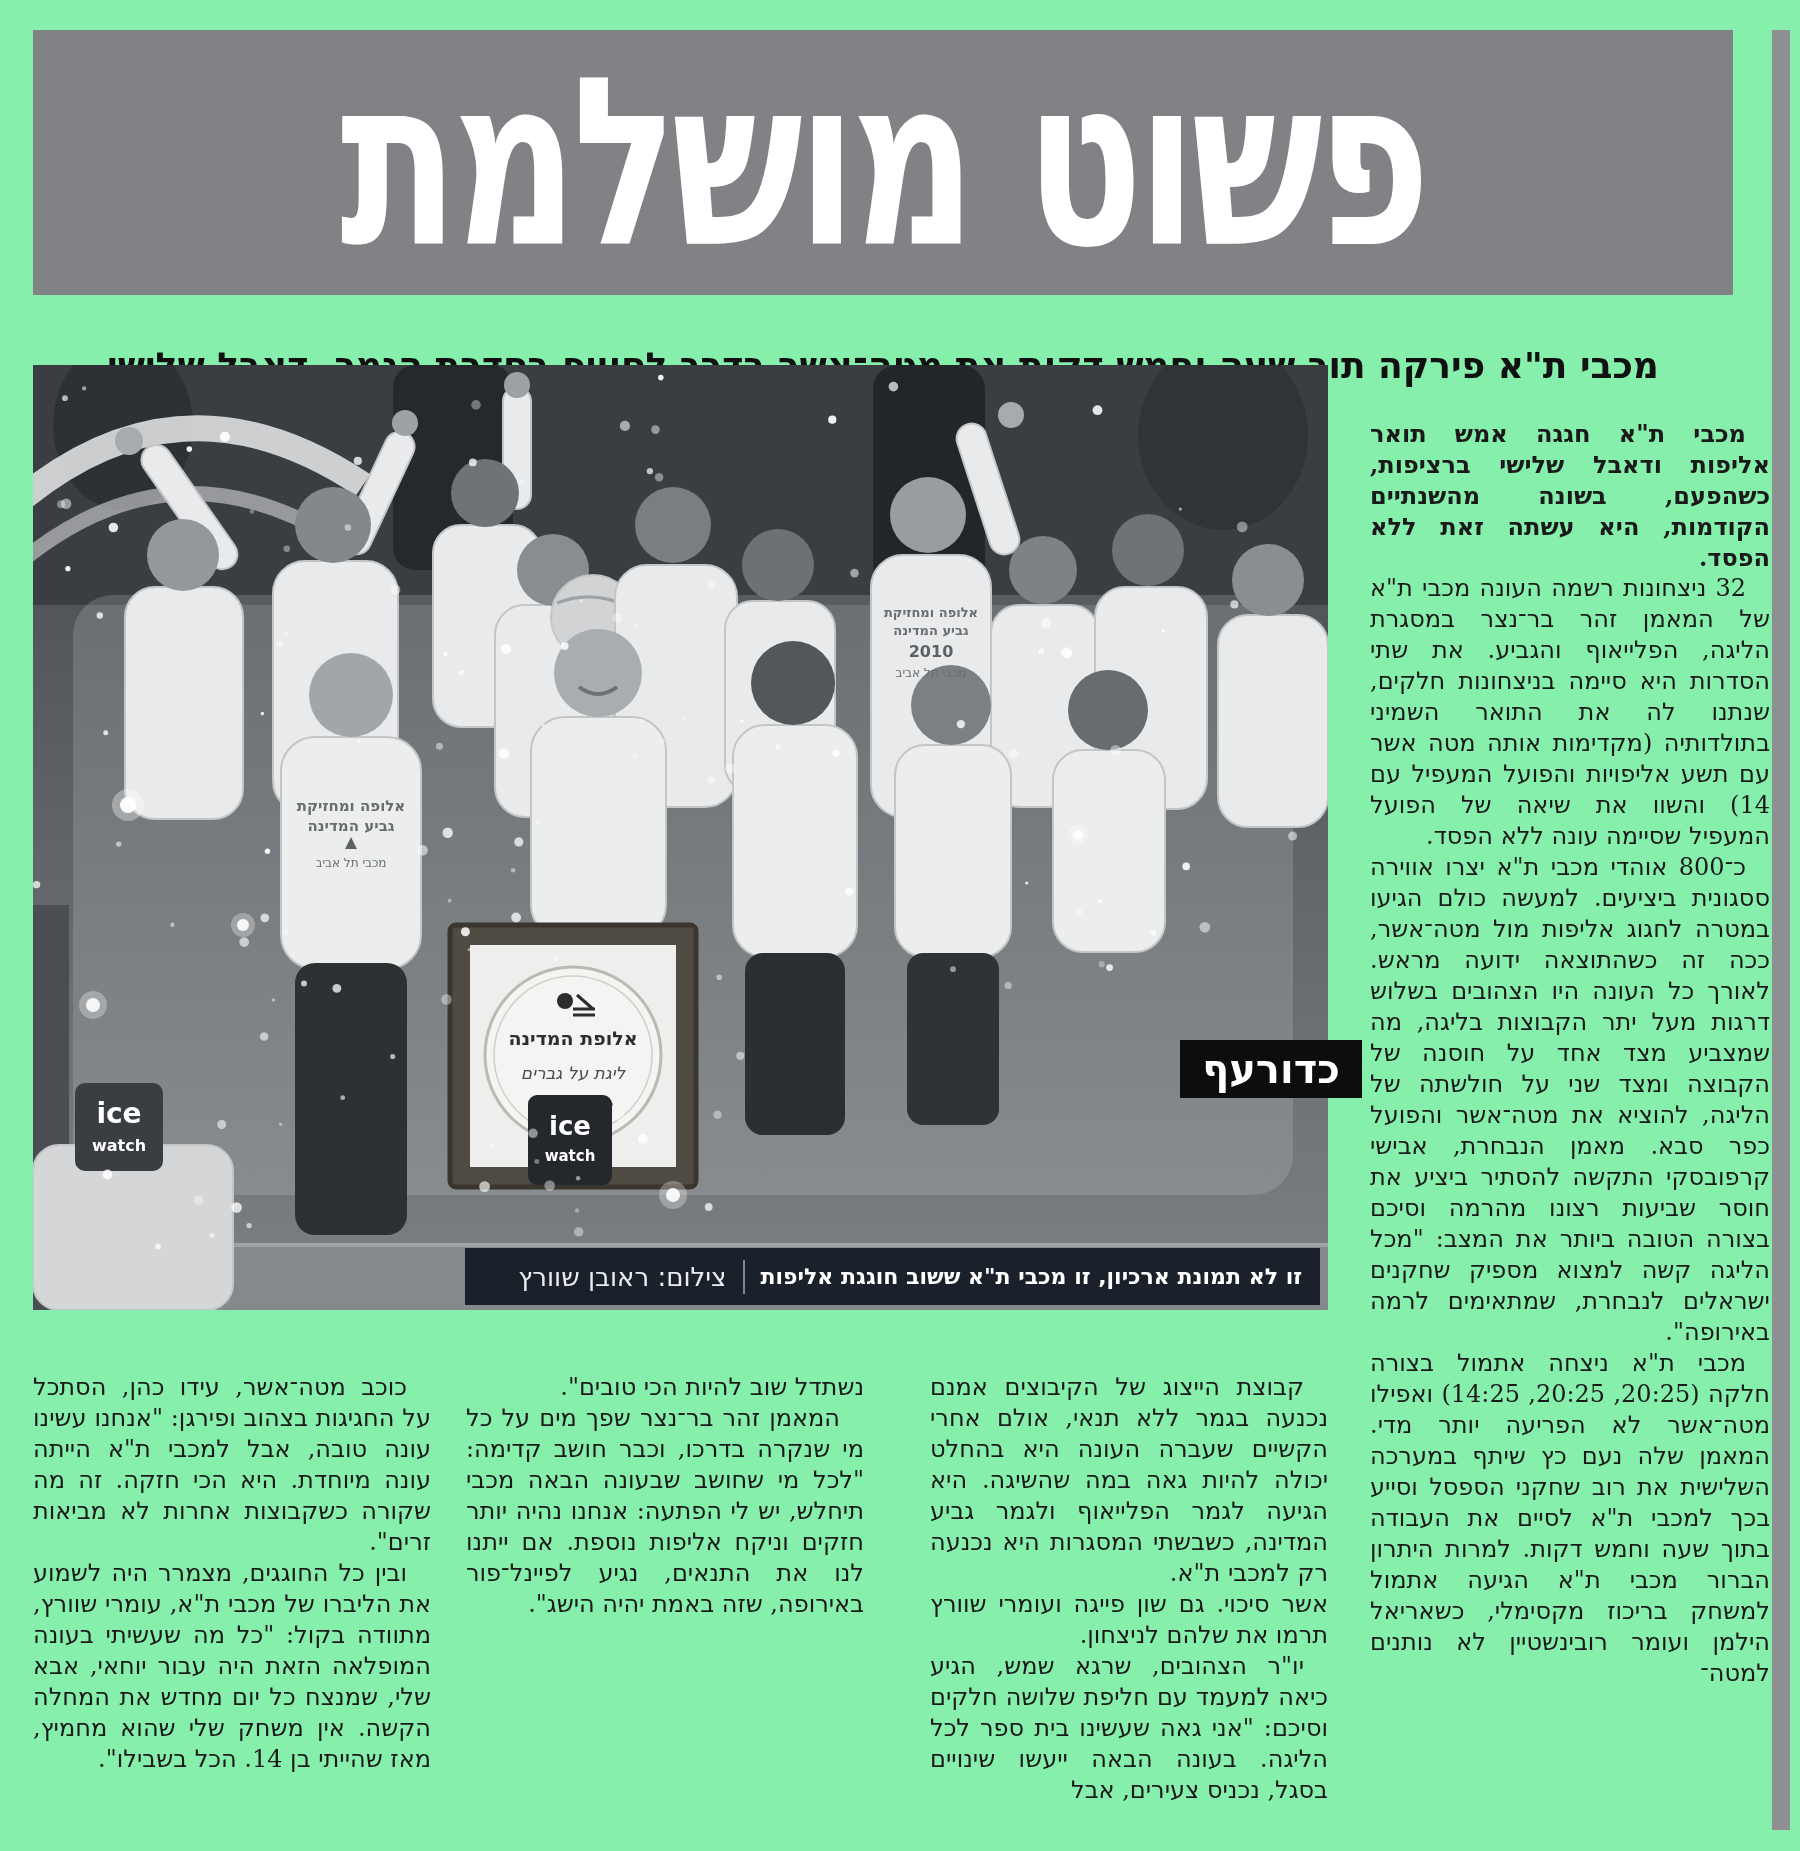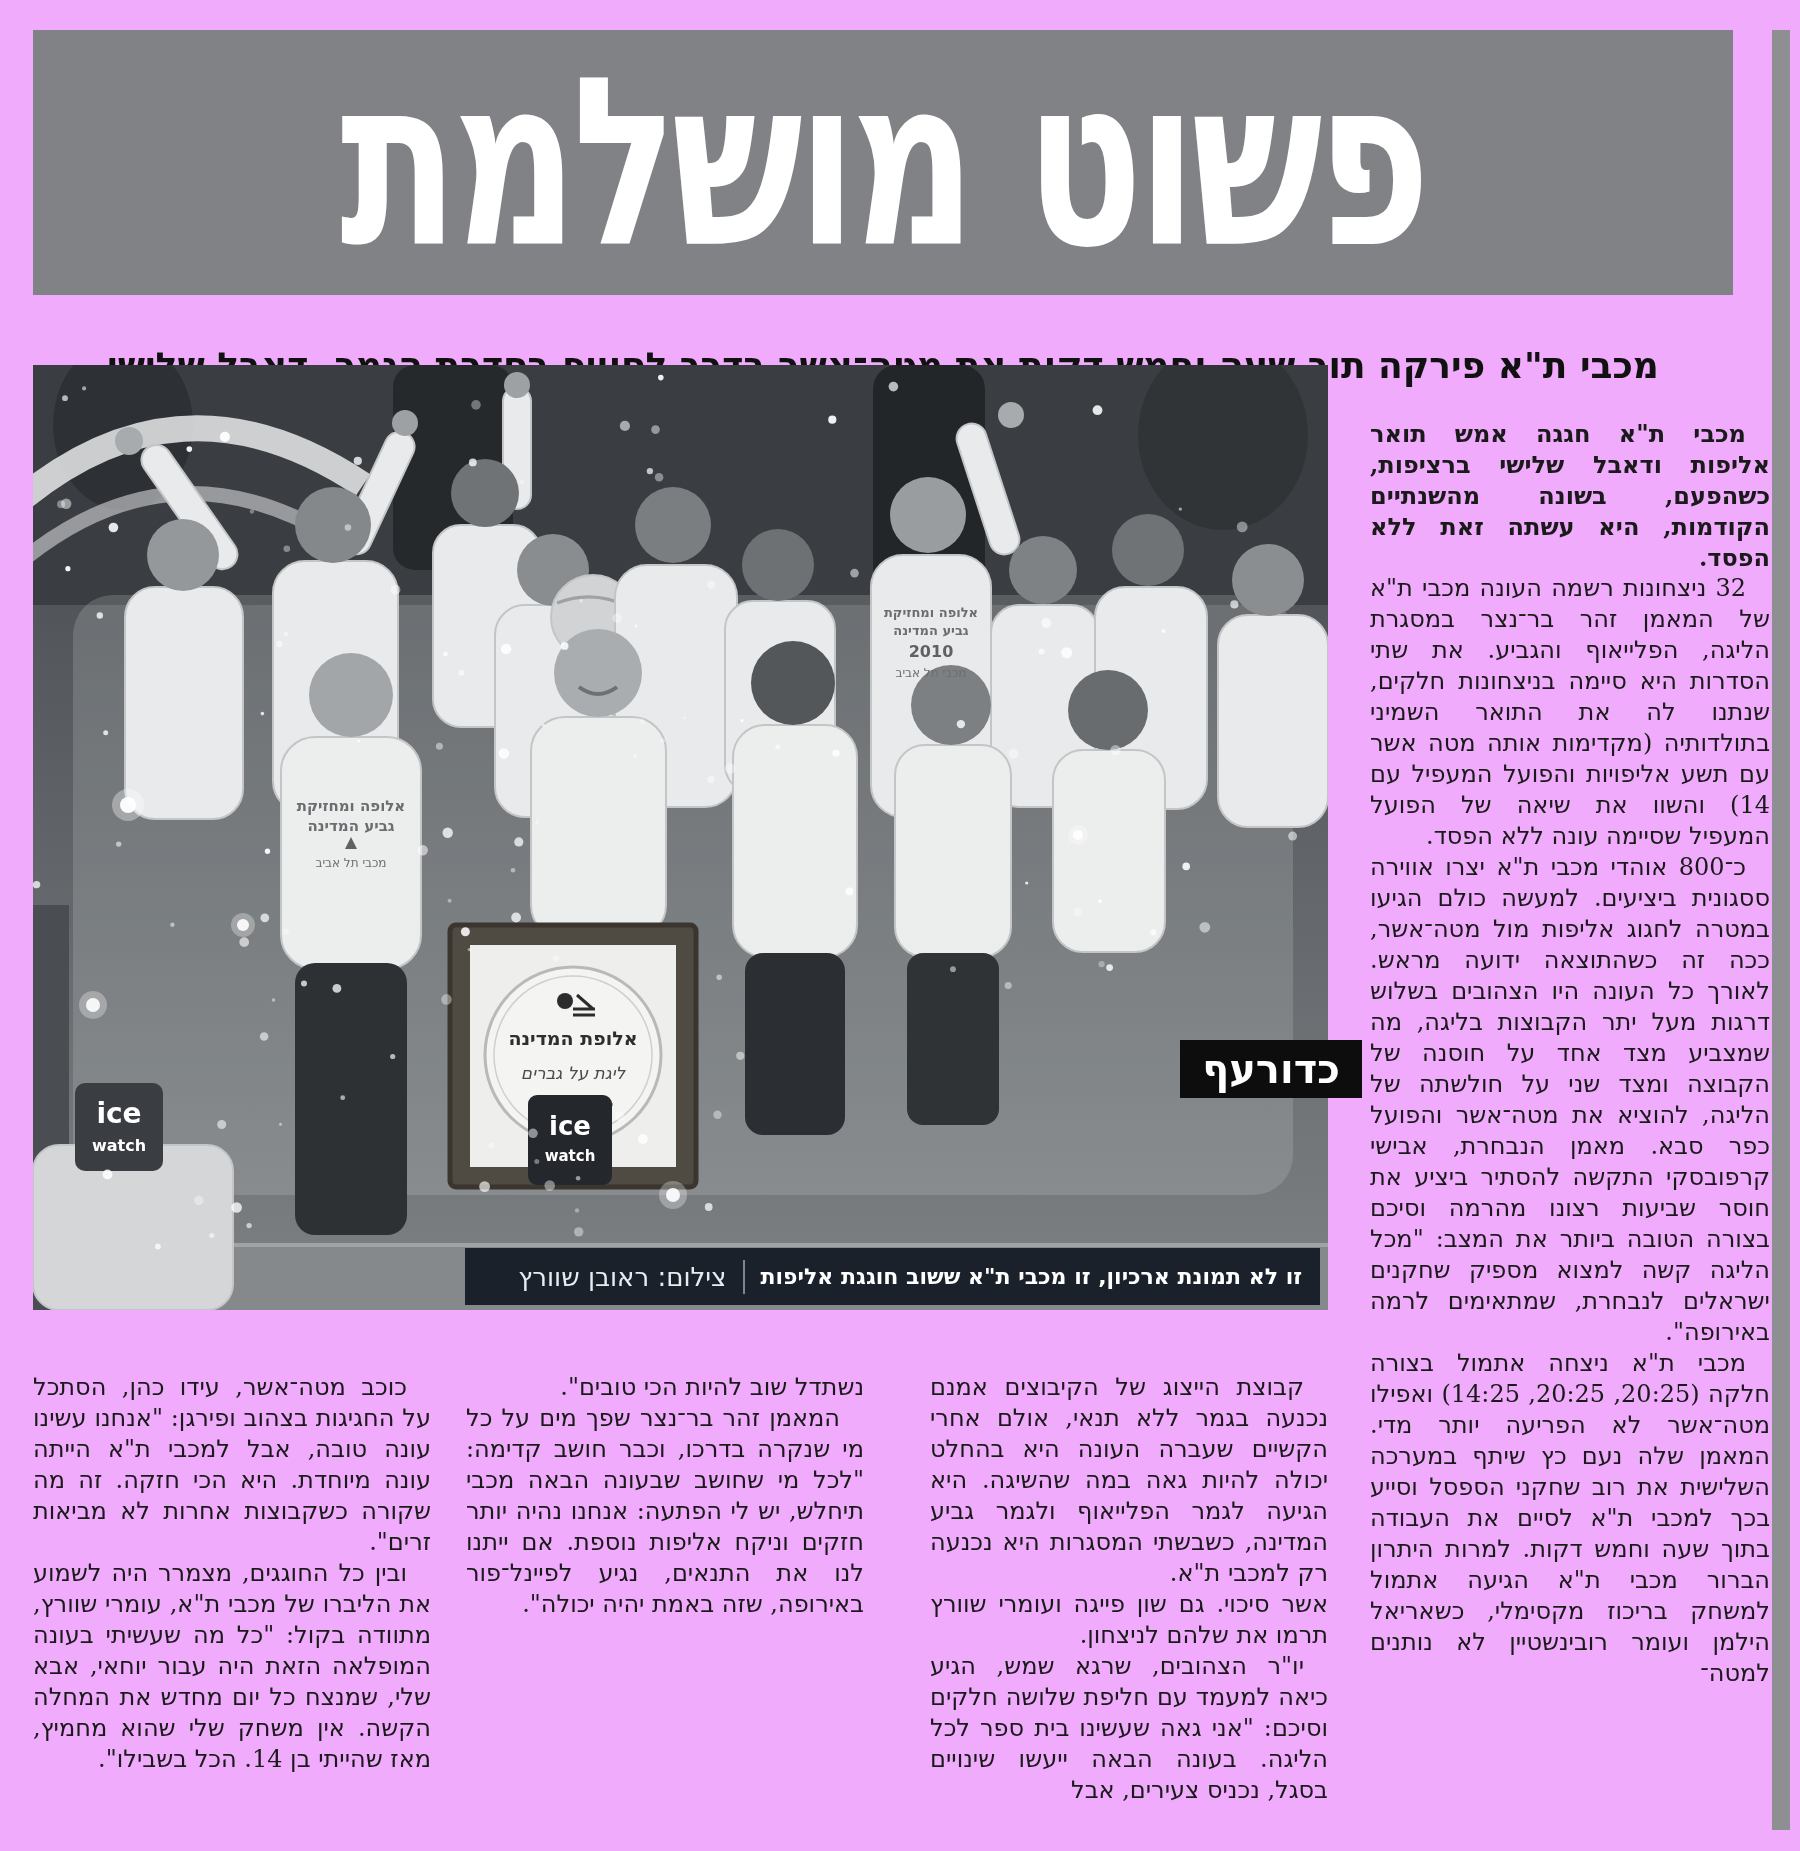--- a/index.html
+++ b/index.html
@@ -3,7 +3,7 @@
 <meta charset="utf-8">
 <style>
   html,body{margin:0;padding:0;background:#ffffff;}
-  .page{position:relative;width:1800px;height:1851px;background:#f0abfc;overflow:hidden;
+  .page{position:relative;width:1800px;height:1851px;background:#86efac;overflow:hidden;
         font-family:"DejaVu Serif","DejaVu Sans",serif;color:#1a1a1a;direction:rtl;}
 
   

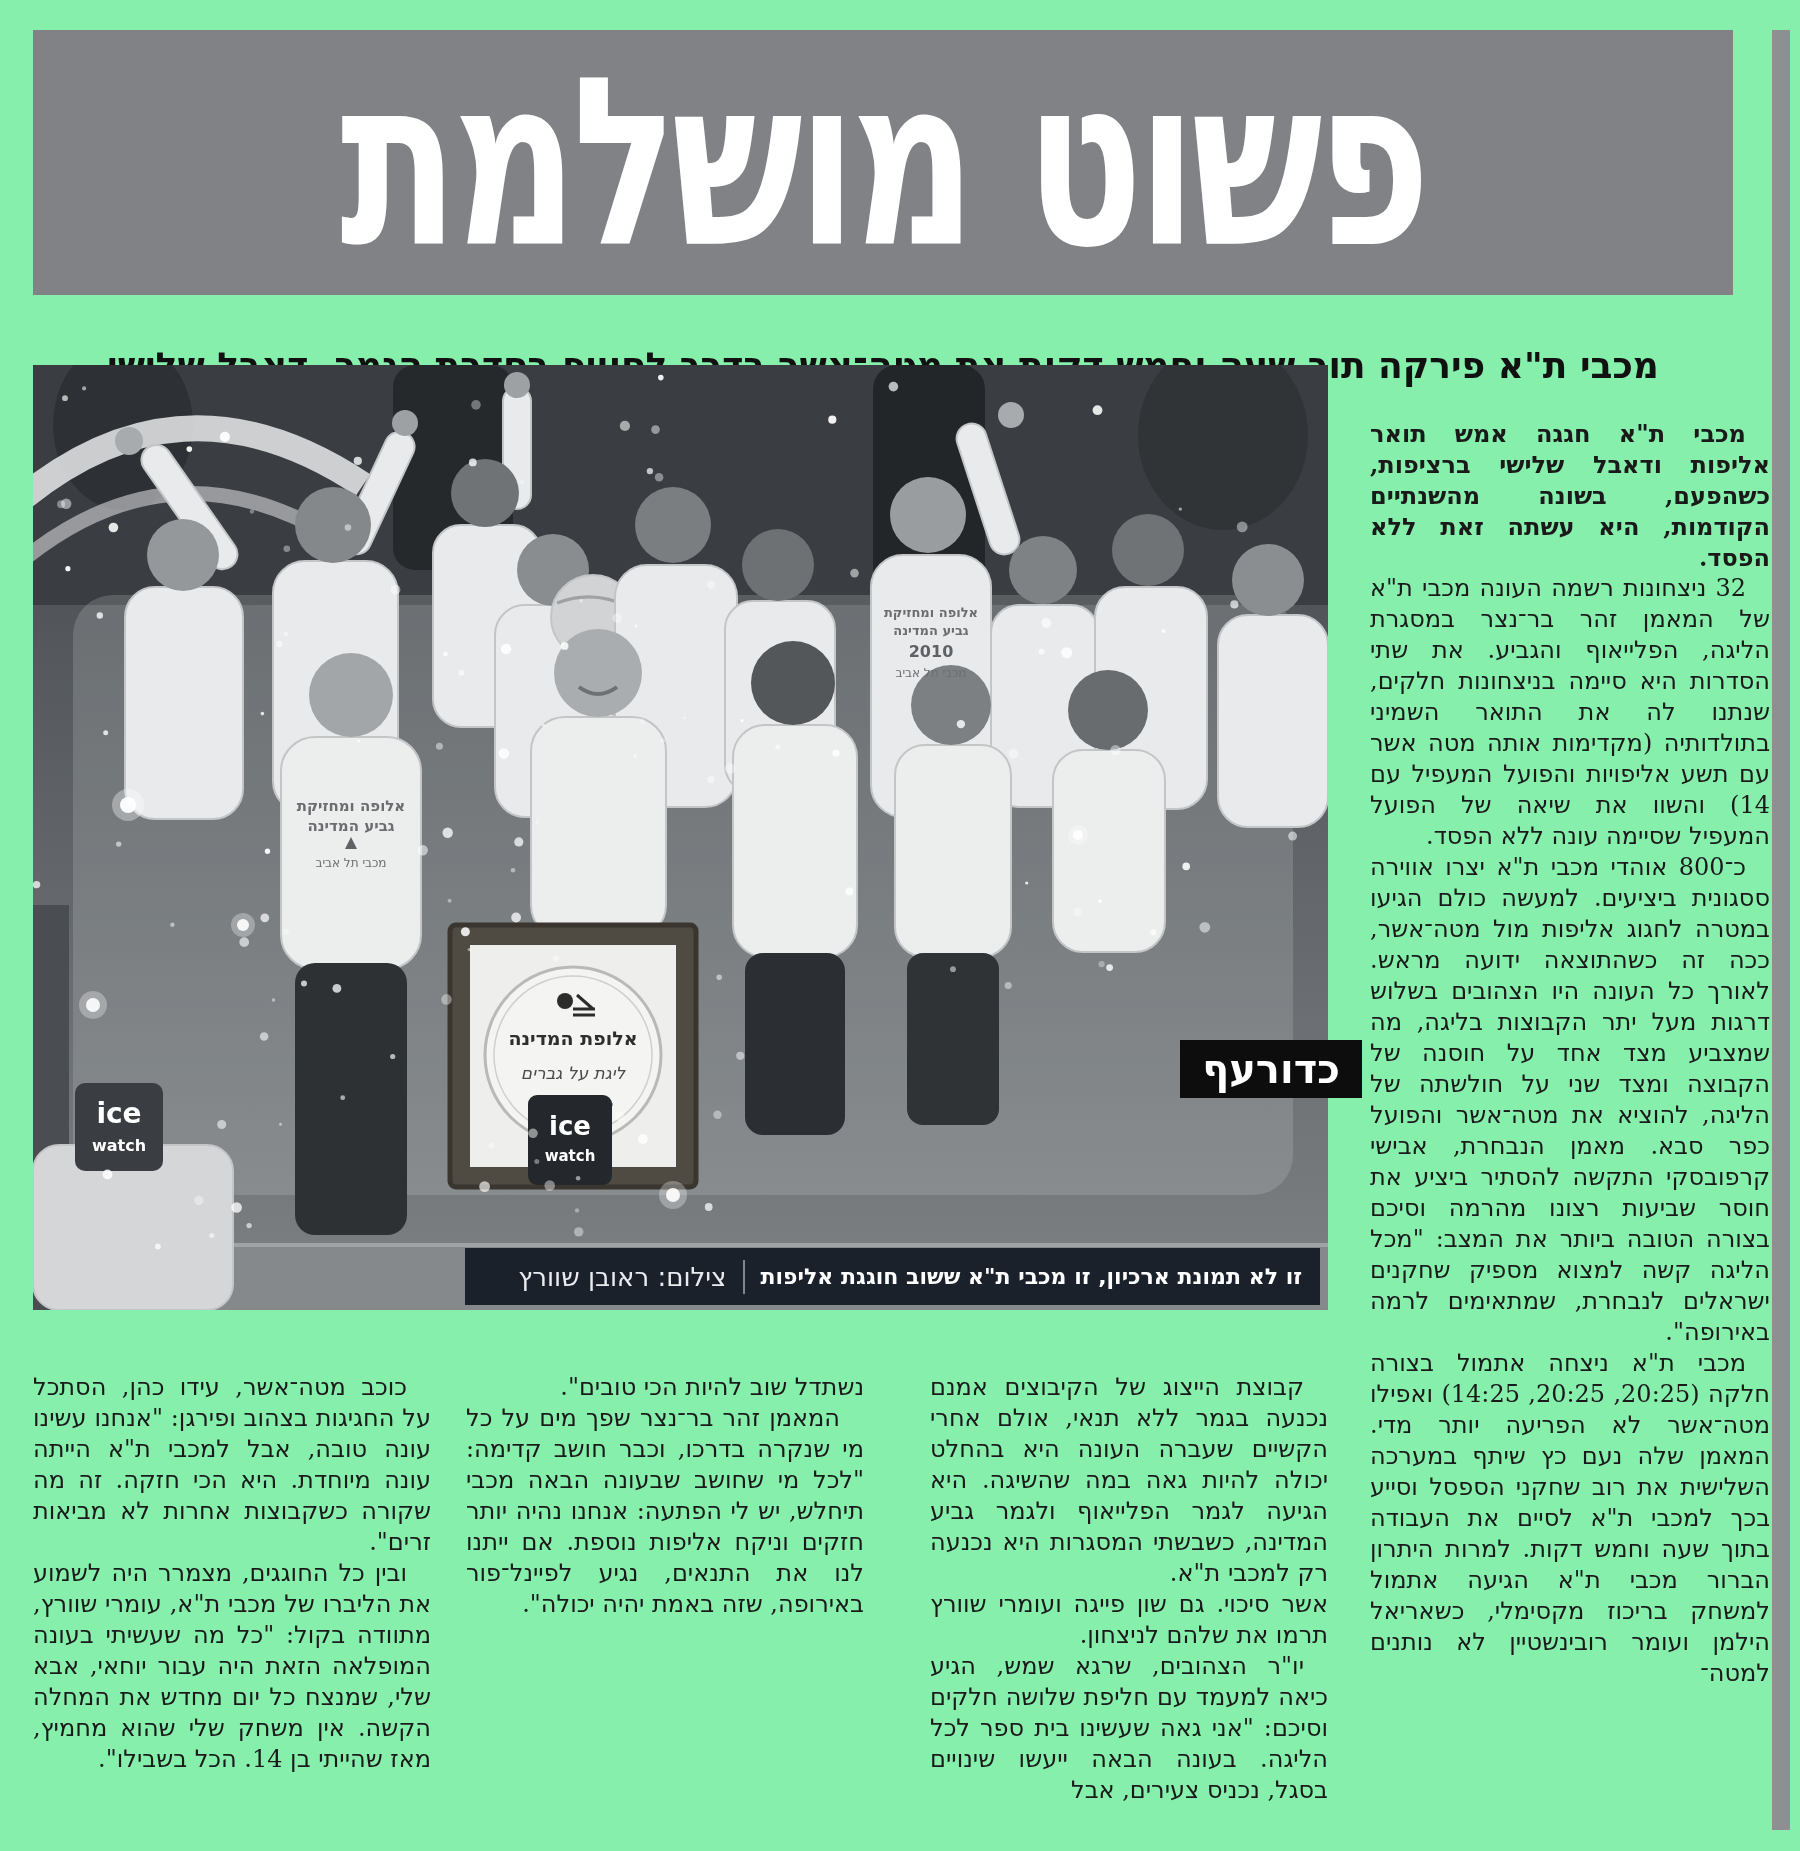--- a/index.html
+++ b/index.html
@@ -328,7 +328,7 @@
   </div>
   <div class="bcol c2">
     <p class="para">נשתדל שוב להיות הכי טובים".</p>
-    <p class="para indent">המאמן זהר בר־נצר שפך מים על כל מי שנקרה בדרכו, וכבר חושב קדימה: "לכל מי שחושב שבעונה הבאה מכבי תיחלש, יש לי הפתעה: אנחנו נהיה יותר חזקים וניקח אליפות נוספת. אם ייתנו לנו את התנאים, נגיע לפיינל־פור באירופה, שזה באמת יהיה יכולה".</p>
+    <p class="para indent">המאמן זהר בר־נצר שפך מים על כל מי שנקרה בדרכו, וכבר חושב קדימה: "לכל מי שחושב שבעונה הבאה מכבי תיחלש, יש לי הפתעה: אנחנו נהיה יותר חזקים וניקח אליפות נוספת. אם ייתנו לנו את התנאים, נגיע לפיינל־פור באירופה, שזה באמת יהיה הישג".</p>
   </div>
   <div class="bcol c3">
     <p class="para indent">כוכב מטה־אשר, עידו כהן, הסתכל על החגיגות בצהוב ופירגן: "אנחנו עשינו עונה טובה, אבל למכבי ת"א הייתה עונה מיוחדת. היא הכי חזקה. זה מה שקורה כשקבוצות אחרות לא מביאות זרים".</p>

